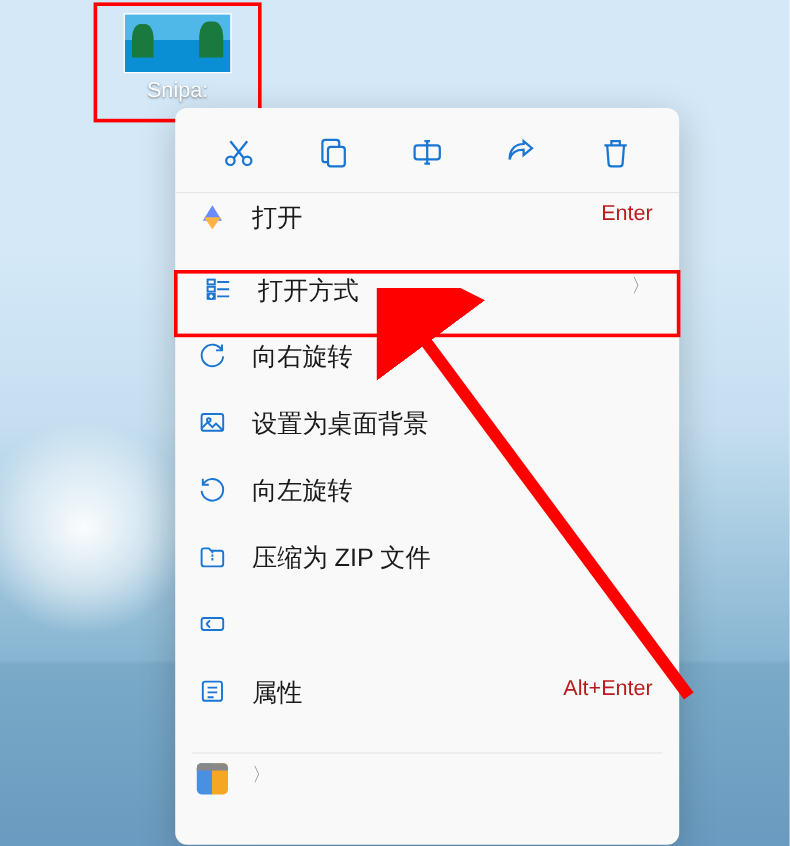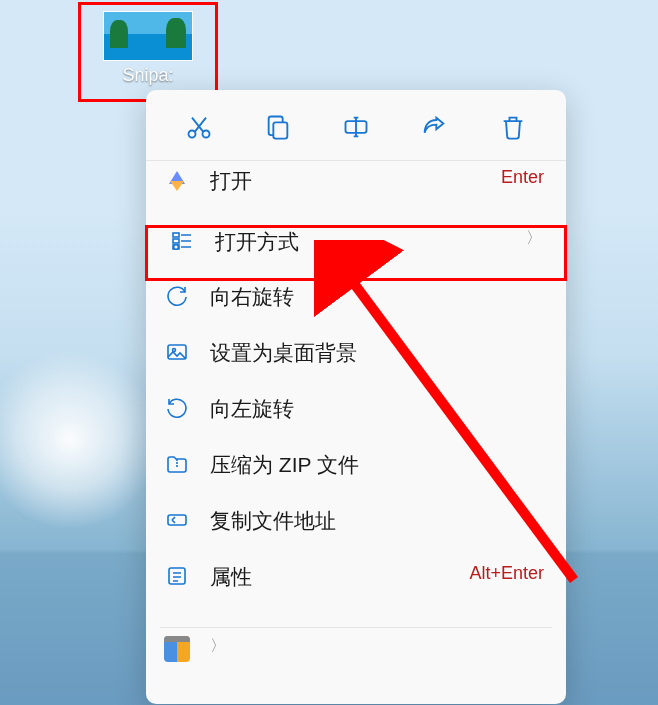--- a/index.html
+++ b/index.html
@@ -307,7 +307,6 @@
         <path d="M7 12l3 3M7 12l3-3"></path>
       </svg>
     </div>
-    <span class="mi-label">复制文件地址</span>
   </div>
 
   <div class="menu-item">

